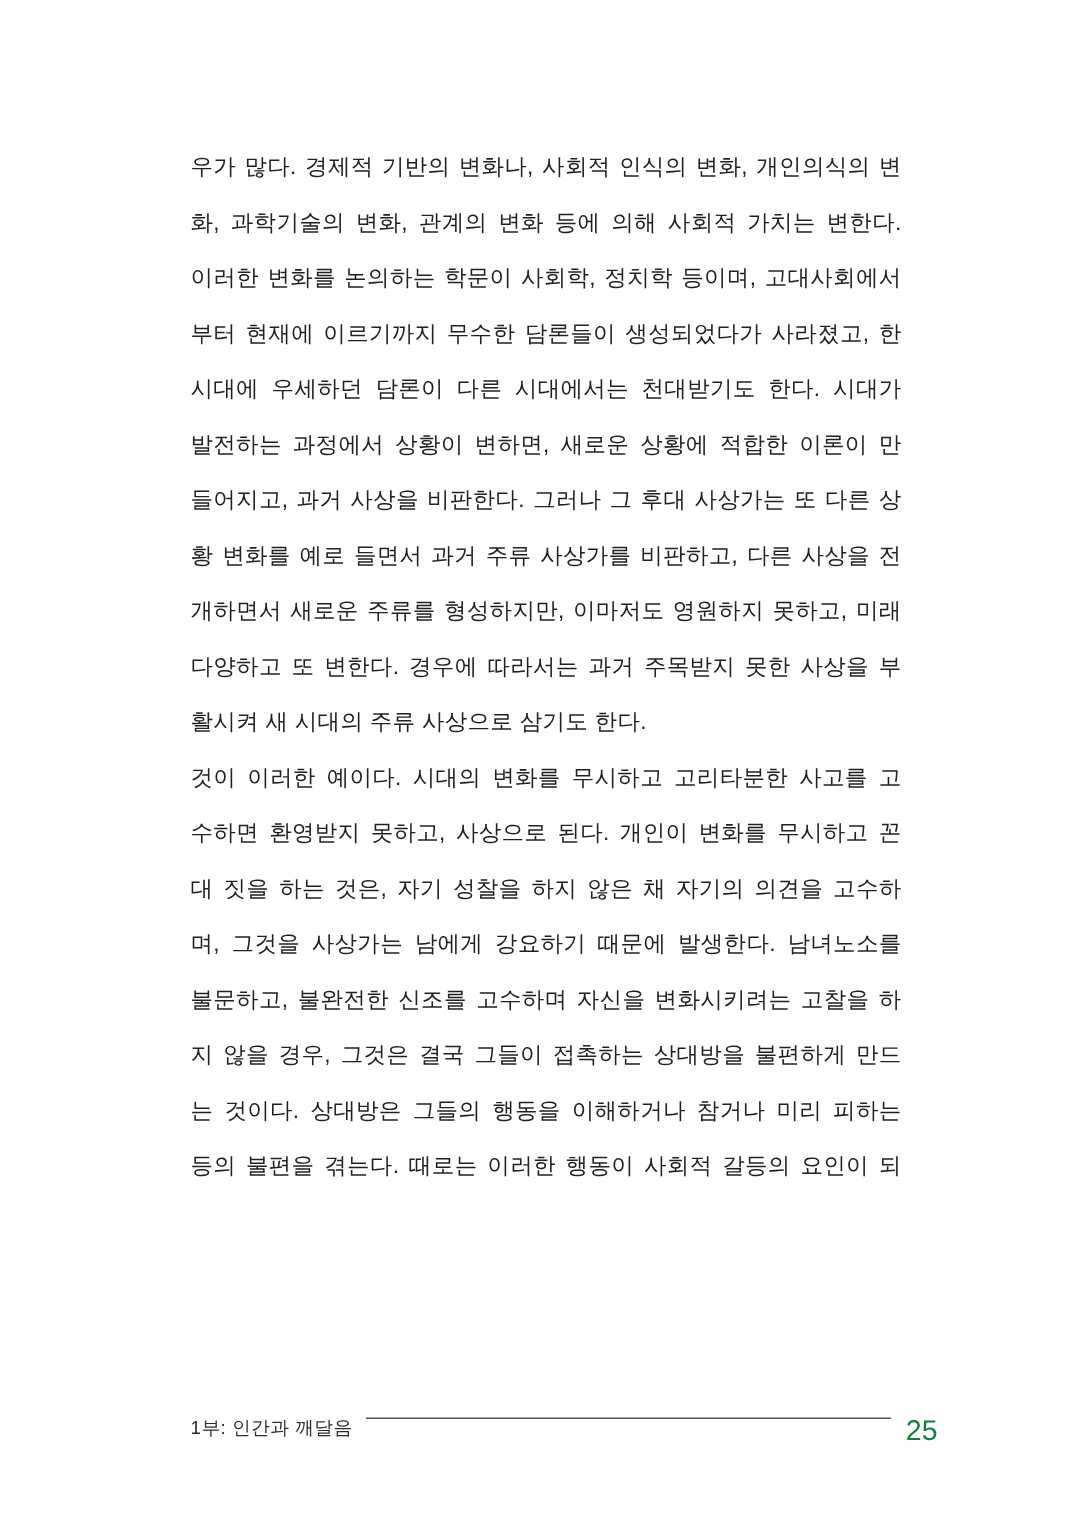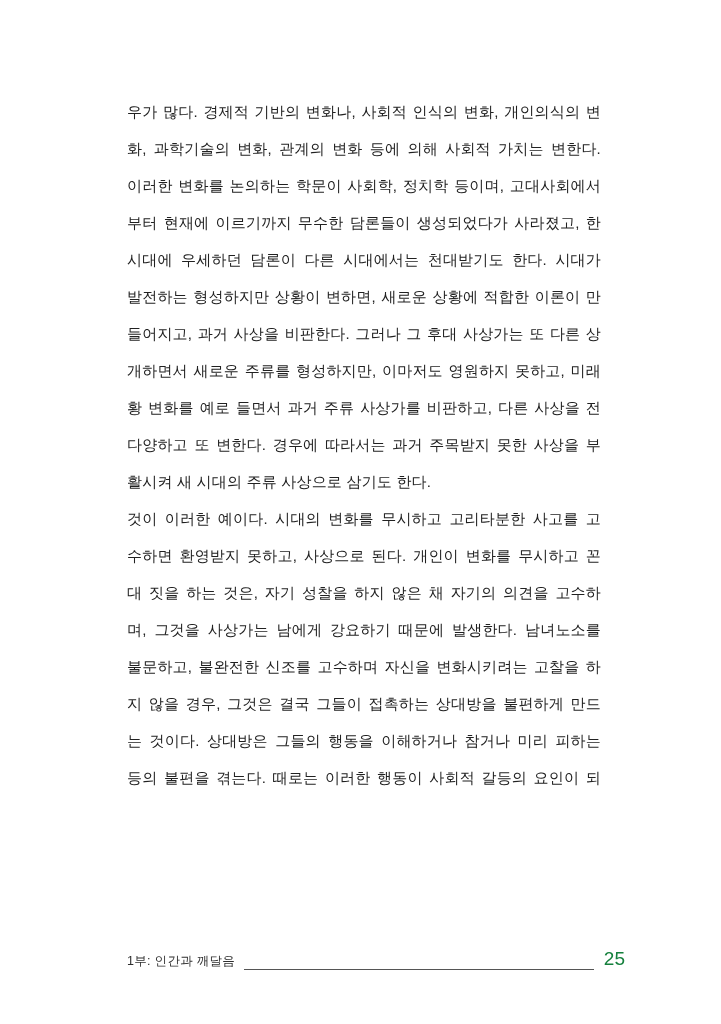--- a/index.html
+++ b/index.html
@@ -78,7 +78,7 @@
       <div class="line">이러한 변화를 논의하는 학문이 사회학, 정치학 등이며, 고대사회에서</div>
       <div class="line">부터 현재에 이르기까지 무수한 담론들이 생성되었다가 사라졌고, 한</div>
       <div class="line">시대에 우세하던 담론이 다른 시대에서는 천대받기도 한다. 시대가</div>
-      <div class="line">발전하는 형성하지만 상황이 변하면, 새로운 상황에 적합한 이론이 만</div>
+      <div class="line">발전하는 과정에서 상황이 변하면, 새로운 상황에 적합한 이론이 만</div>
       <div class="line">들어지고, 과거 사상을 비판한다. 그러나 그 후대 사상가는 또 다른 상</div>
       <div class="line">개하면서 새로운 주류를 형성하지만, 이마저도 영원하지 못하고, 미래</div>
       <div class="line">황 변화를 예로 들면서 과거 주류 사상가를 비판하고, 다른 사상을 전</div>

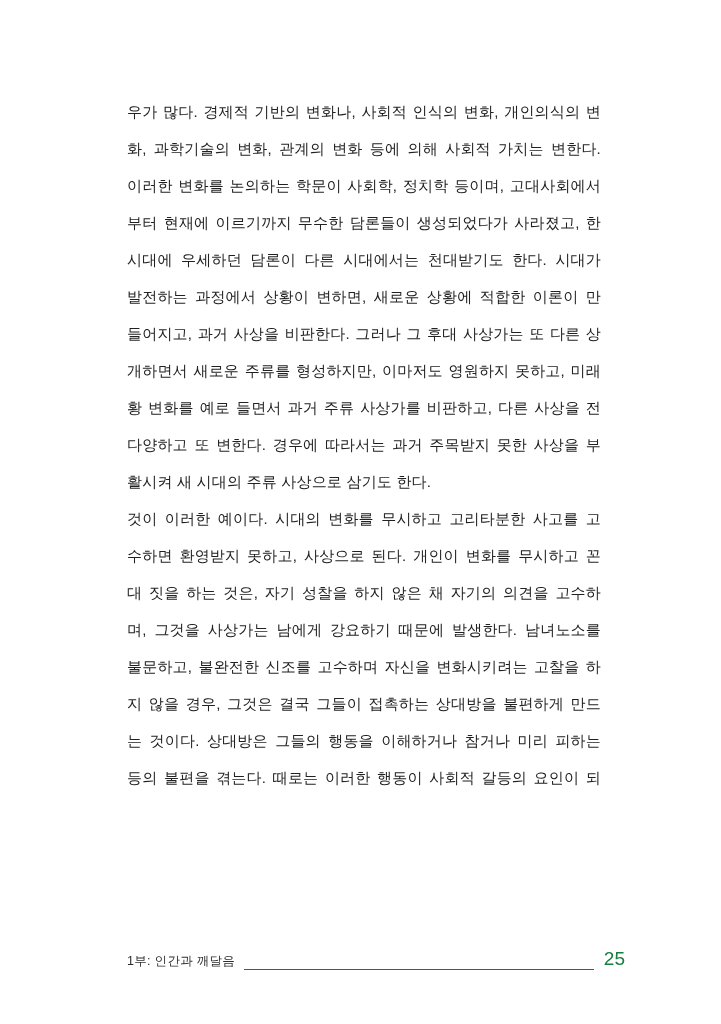--- a/index.html
+++ b/index.html
@@ -80,8 +80,8 @@
       <div class="line">시대에 우세하던 담론이 다른 시대에서는 천대받기도 한다. 시대가</div>
       <div class="line">발전하는 과정에서 상황이 변하면, 새로운 상황에 적합한 이론이 만</div>
       <div class="line">들어지고, 과거 사상을 비판한다. 그러나 그 후대 사상가는 또 다른 상</div>
+      <div class="line">황 변화를 예로 들면서 과거 주류 사상가를 비판하고, 다른 사상을 전</div>
       <div class="line">개하면서 새로운 주류를 형성하지만, 이마저도 영원하지 못하고, 미래</div>
-      <div class="line">황 변화를 예로 들면서 과거 주류 사상가를 비판하고, 다른 사상을 전</div>
       <div class="line">다양하고 또 변한다. 경우에 따라서는 과거 주목받지 못한 사상을 부</div>
       <div class="line pend">활시켜 새 시대의 주류 사상으로 삼기도 한다.</div>
       <div class="line">것이 이러한 예이다. 시대의 변화를 무시하고 고리타분한 사고를 고</div>

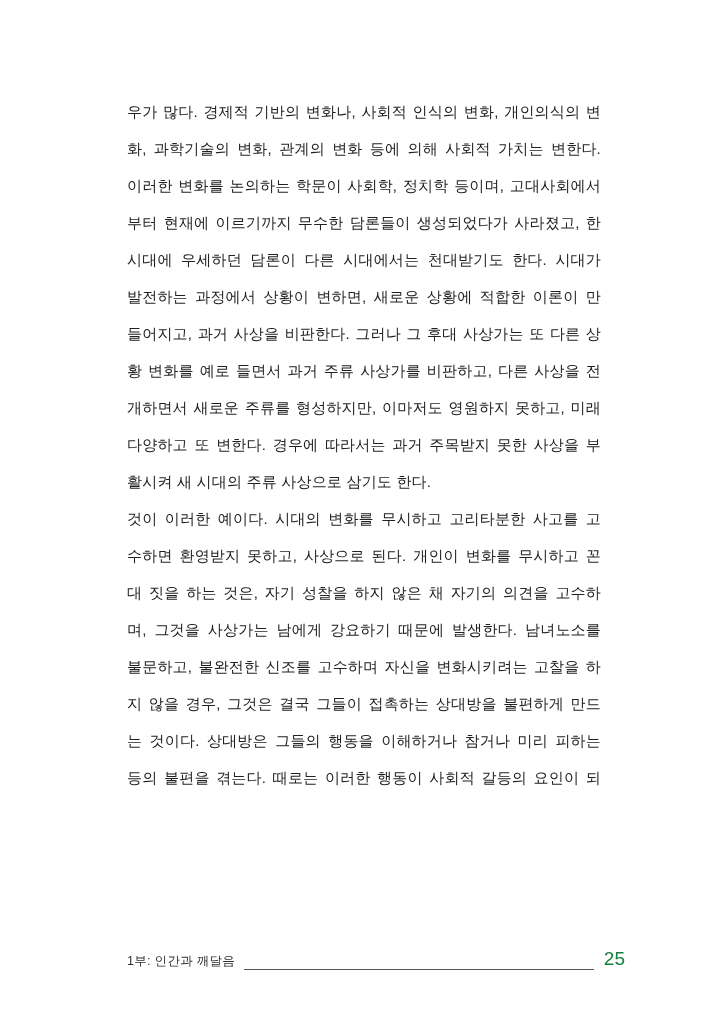--- a/index.html
+++ b/index.html
@@ -47,7 +47,7 @@
     width: 498px;
     height: 26px;
     display: flex;
-    align-items: flex-end;
+    align-items: flex-start;
   }
   .footer .section-label {
     font-size: 12.5px;

